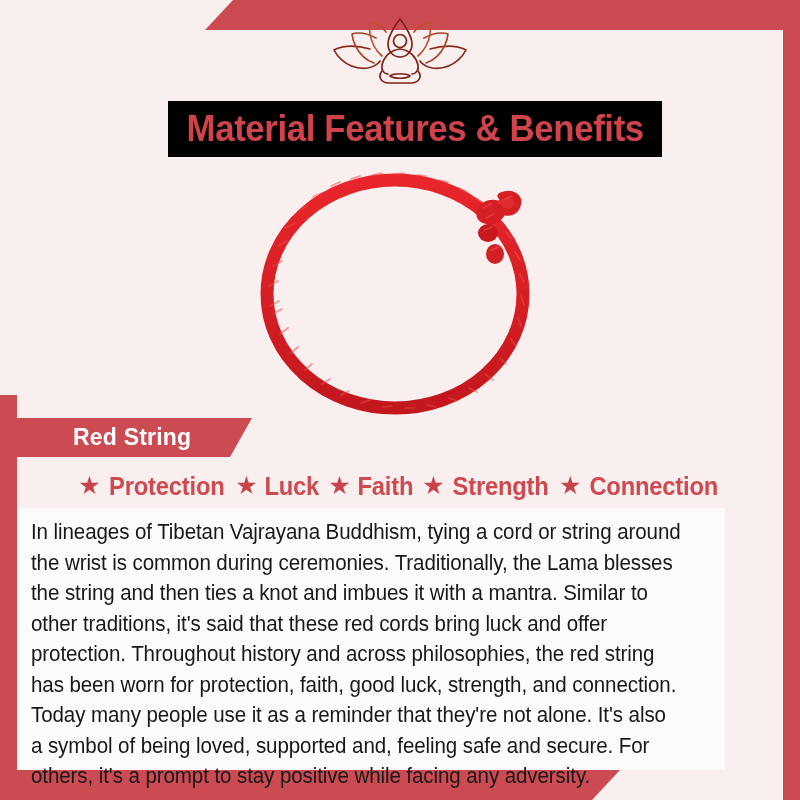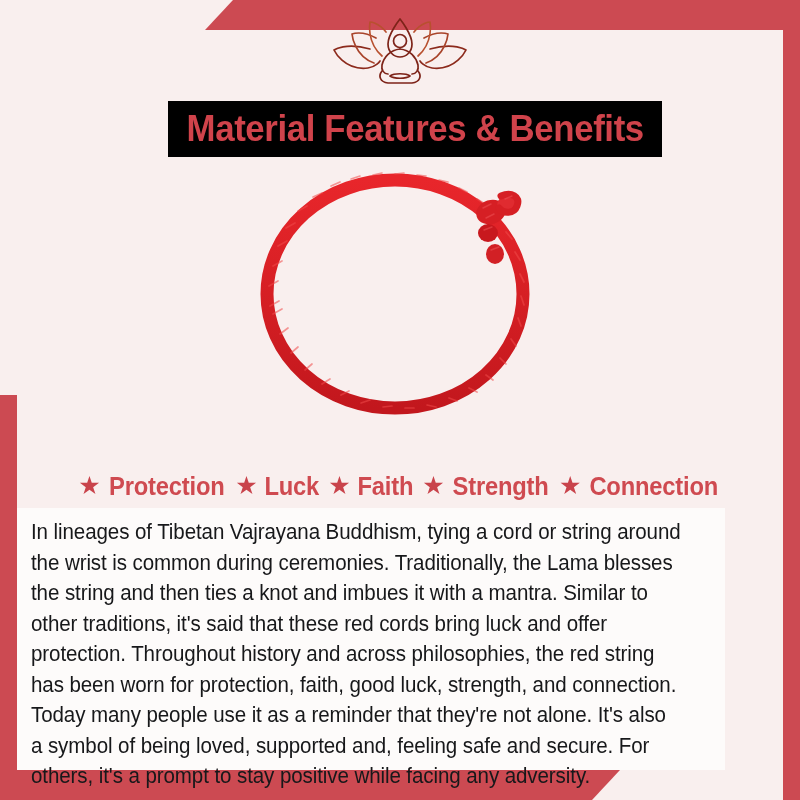--- a/index.html
+++ b/index.html
@@ -311,6 +311,9 @@
     </svg>
   </div>
 
+  <div class="ribbon">
+    <span class="ribbon-text">Red String</span>
+  </div>
 
   <div class="benefits">
     <div class="benefit">

